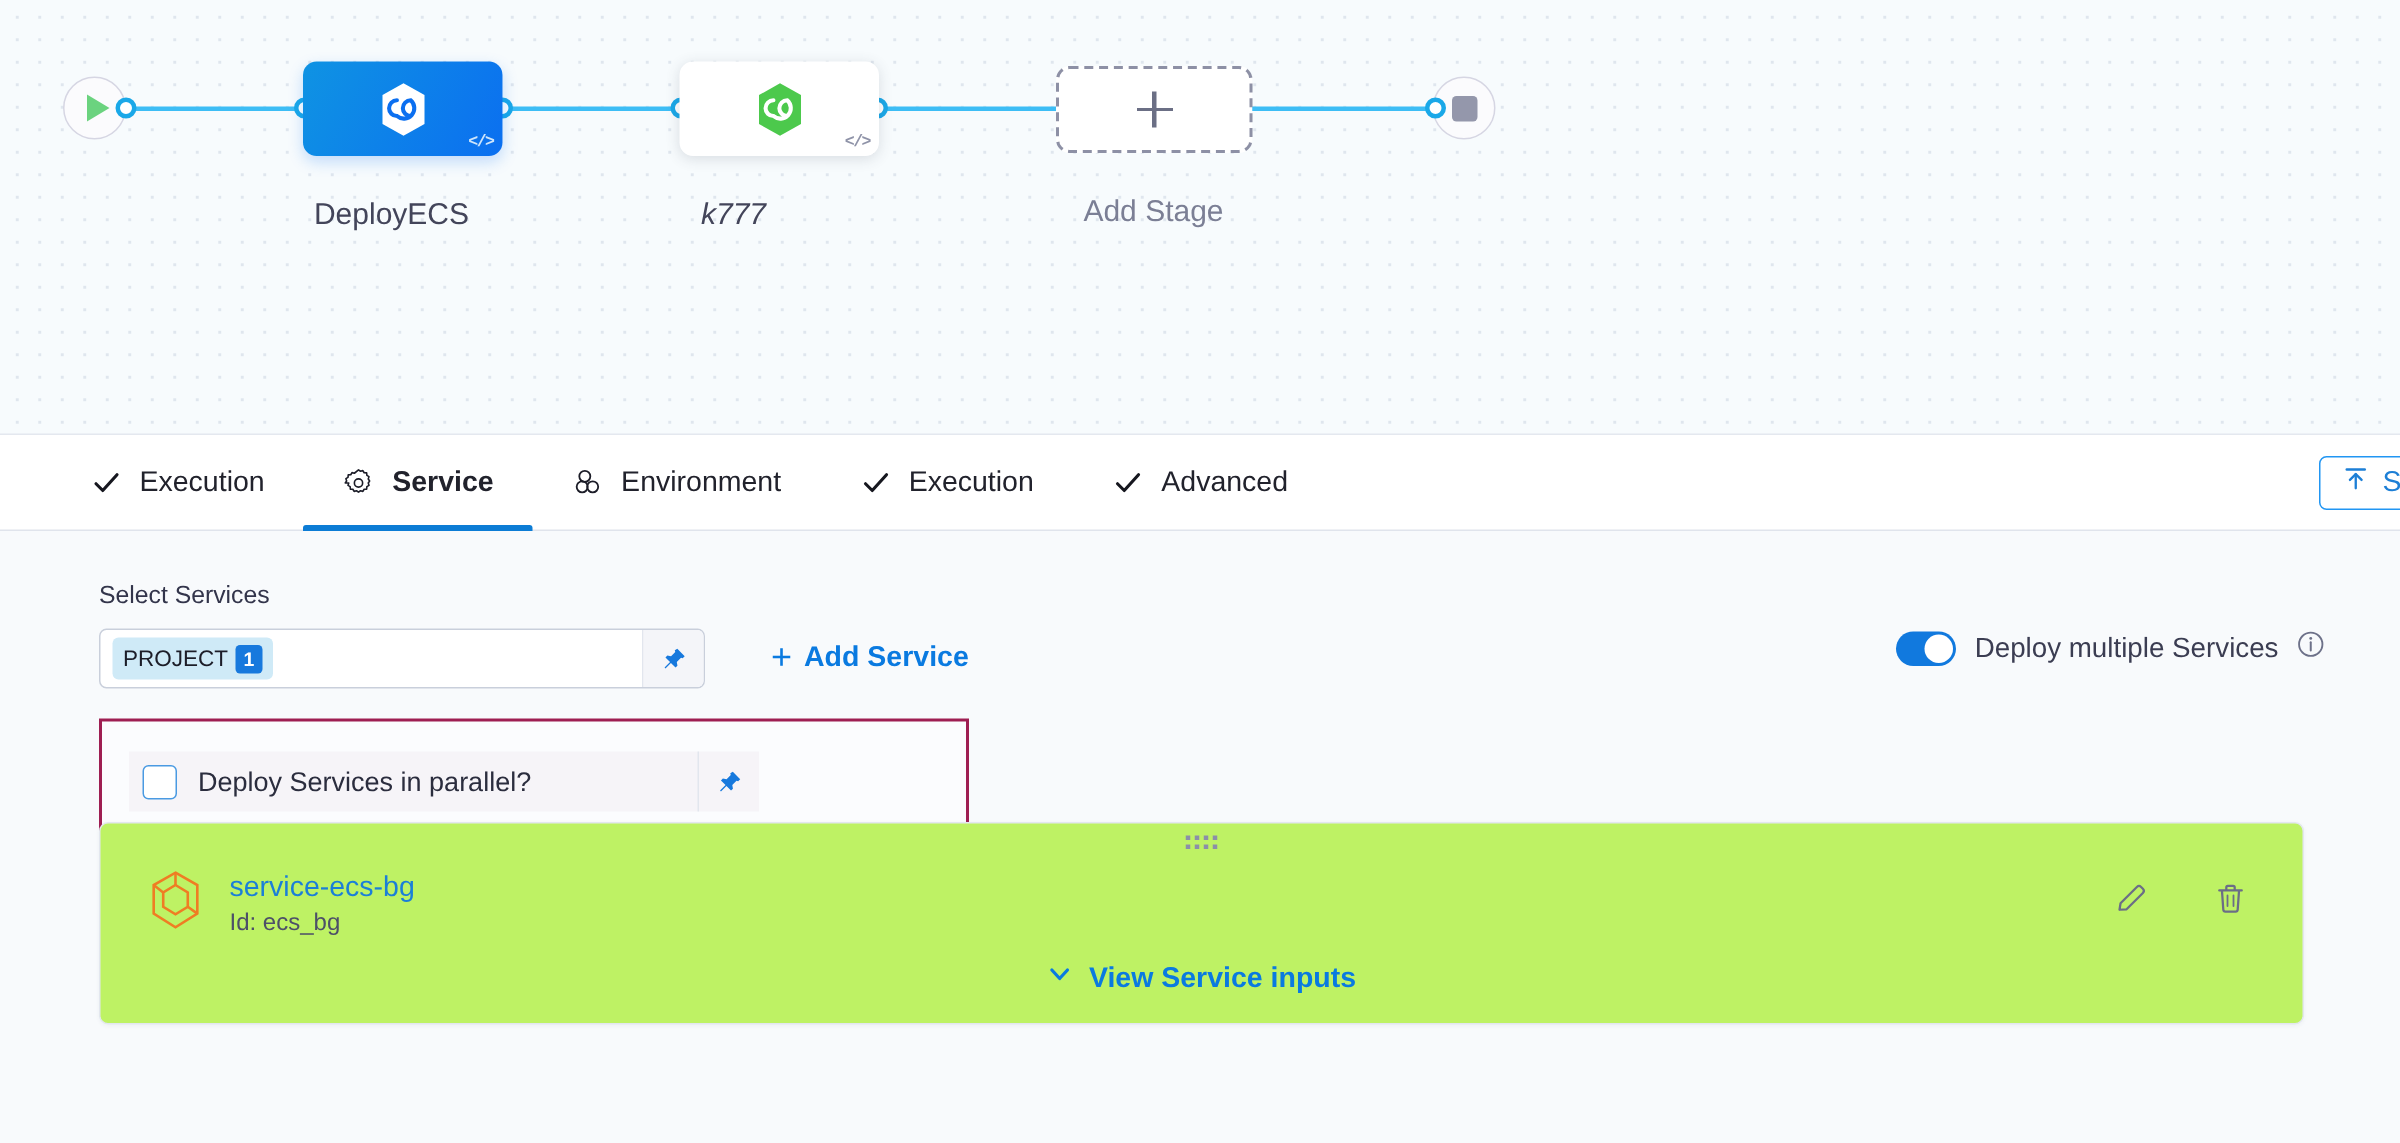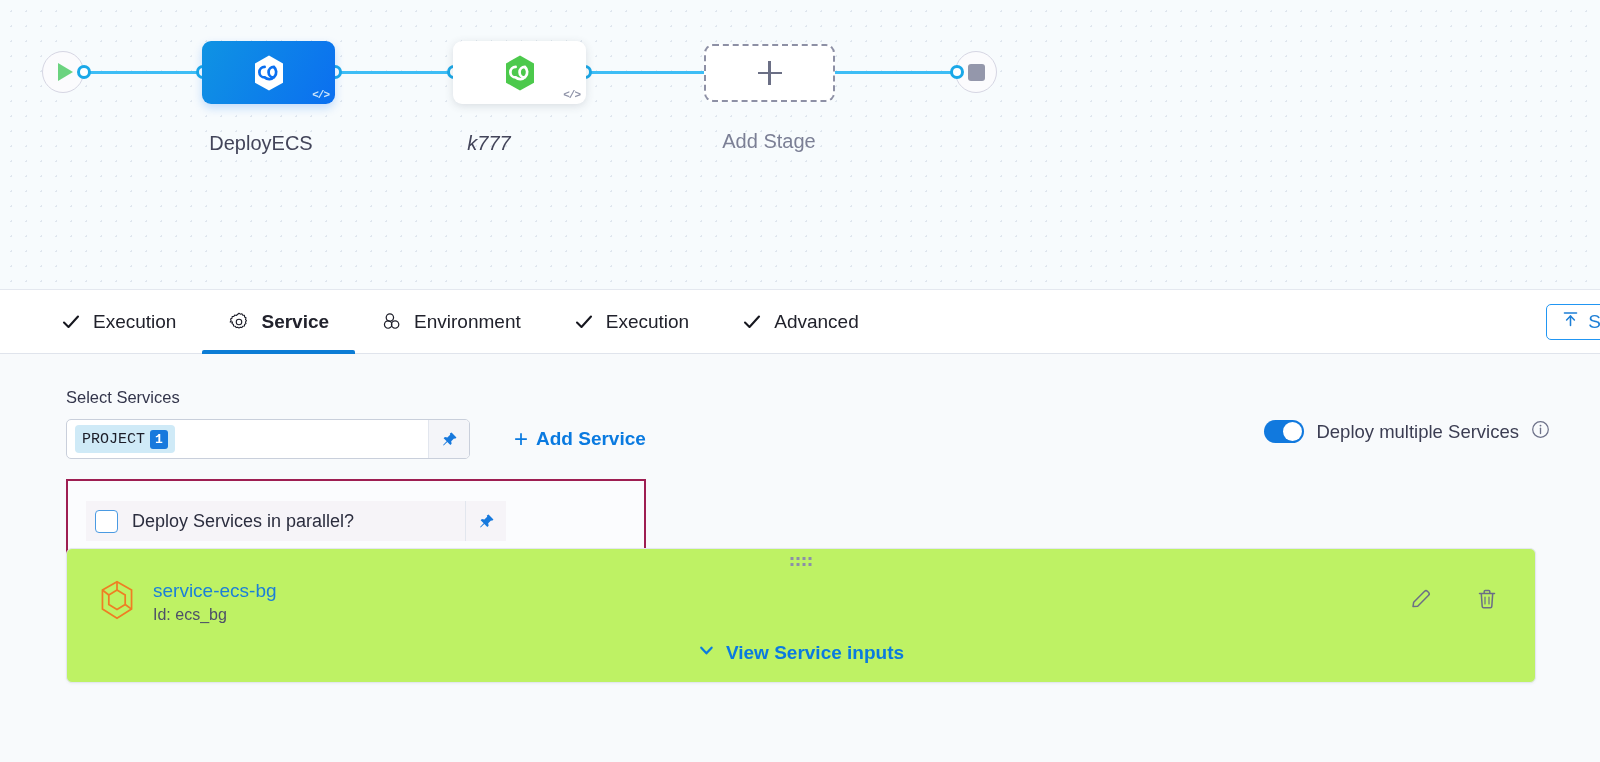--- a/index.html
+++ b/index.html
@@ -178,7 +178,6 @@
     display: flex; align-items: center;
     padding-left: 8px;
     position: relative;
-    font-family: Liberation Mono, monospace;
   }
   .chip {
     display: inline-flex; align-items: center; gap: 5px;

